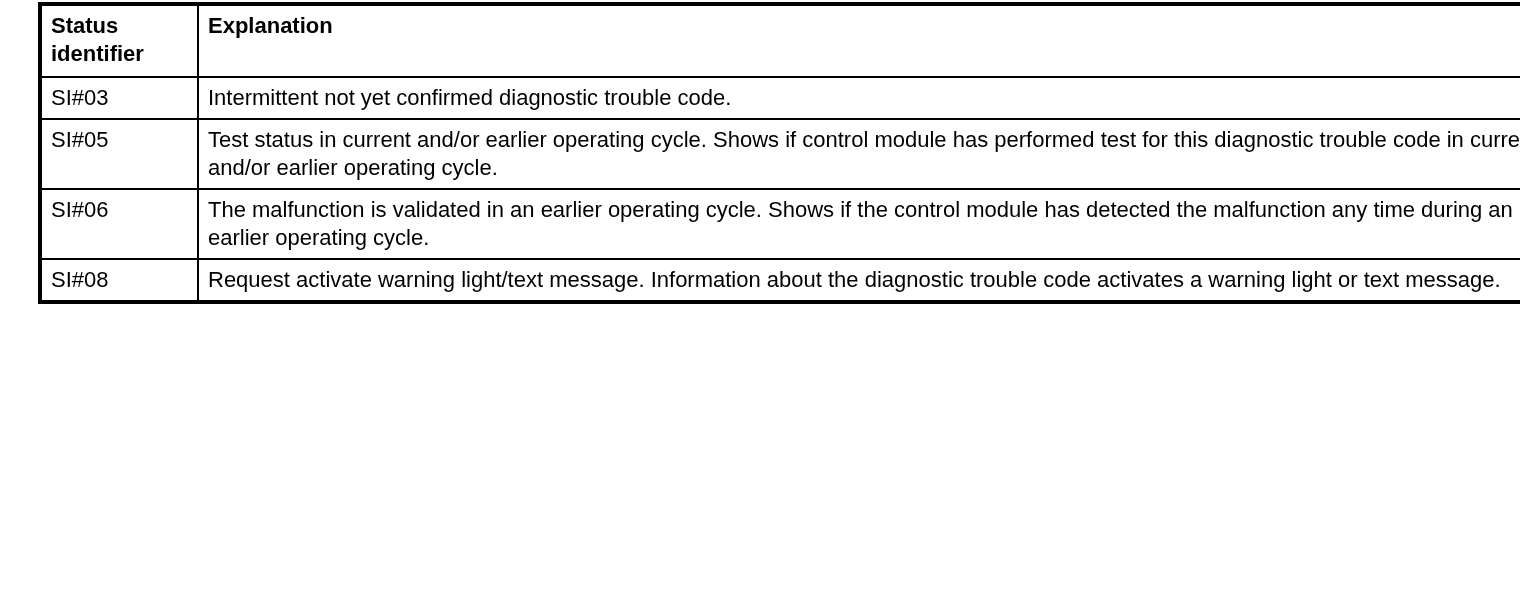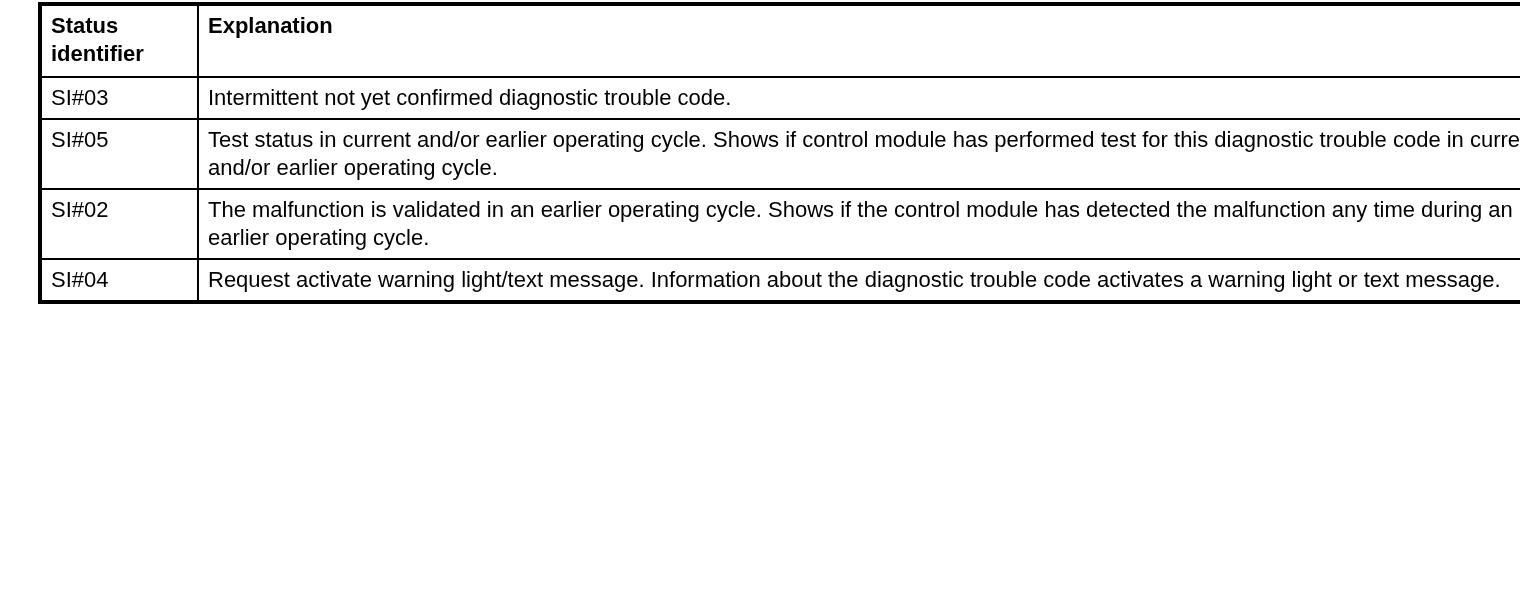--- a/index.html
+++ b/index.html
@@ -72,7 +72,7 @@
         <td>Test status in current and/or earlier operating cycle. Shows if control module has performed test for this diagnostic trouble code in current and/or earlier operating cycle.</td>
       </tr>
       <tr>
-        <td class="id-cell">SI#02</td>
+        <td class="id-cell">SI#06</td>
         <td>The malfunction is validated in an earlier operating cycle. Shows if the control module has detected the malfunction any time during an earlier operating cycle.</td>
       </tr>
       <tr>

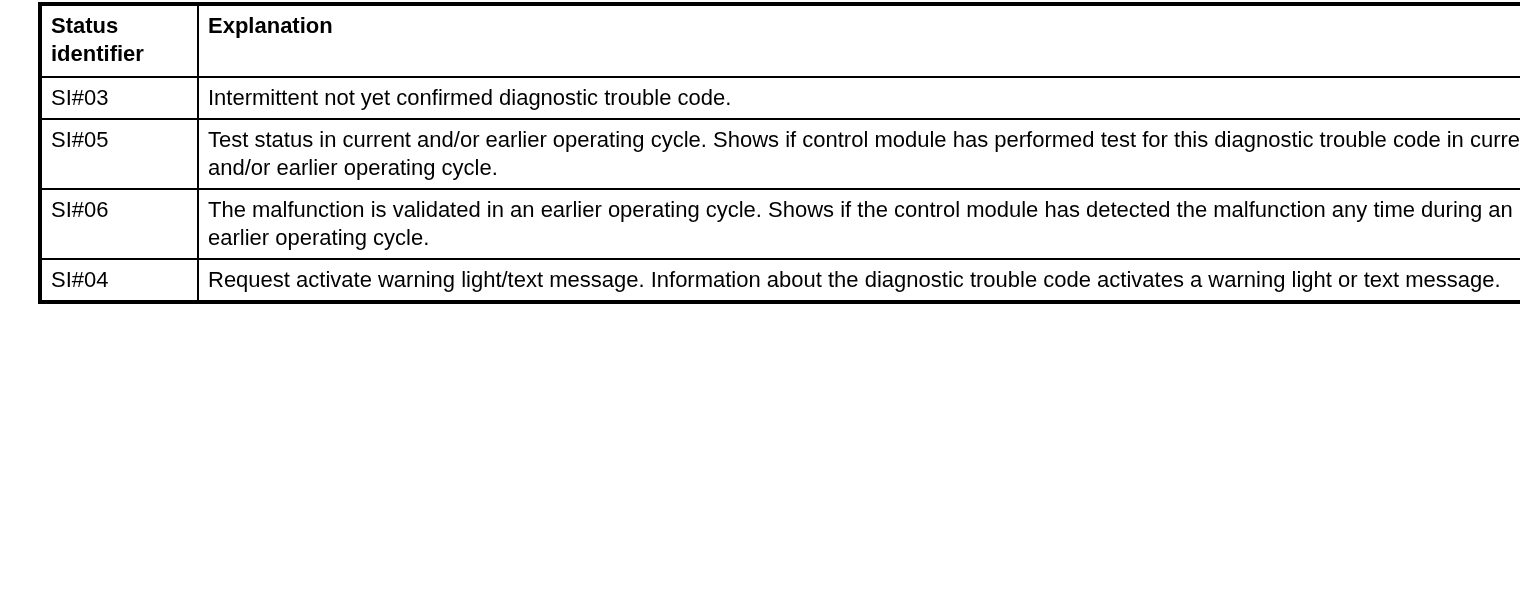--- a/index.html
+++ b/index.html
@@ -76,7 +76,7 @@
         <td>The malfunction is validated in an earlier operating cycle. Shows if the control module has detected the malfunction any time during an earlier operating cycle.</td>
       </tr>
       <tr>
-        <td class="id-cell">SI#04</td>
+        <td class="id-cell">SI#08</td>
         <td>Request activate warning light/text message. Information about the diagnostic trouble code activates a warning light or text message.</td>
       </tr>
     </tbody>

